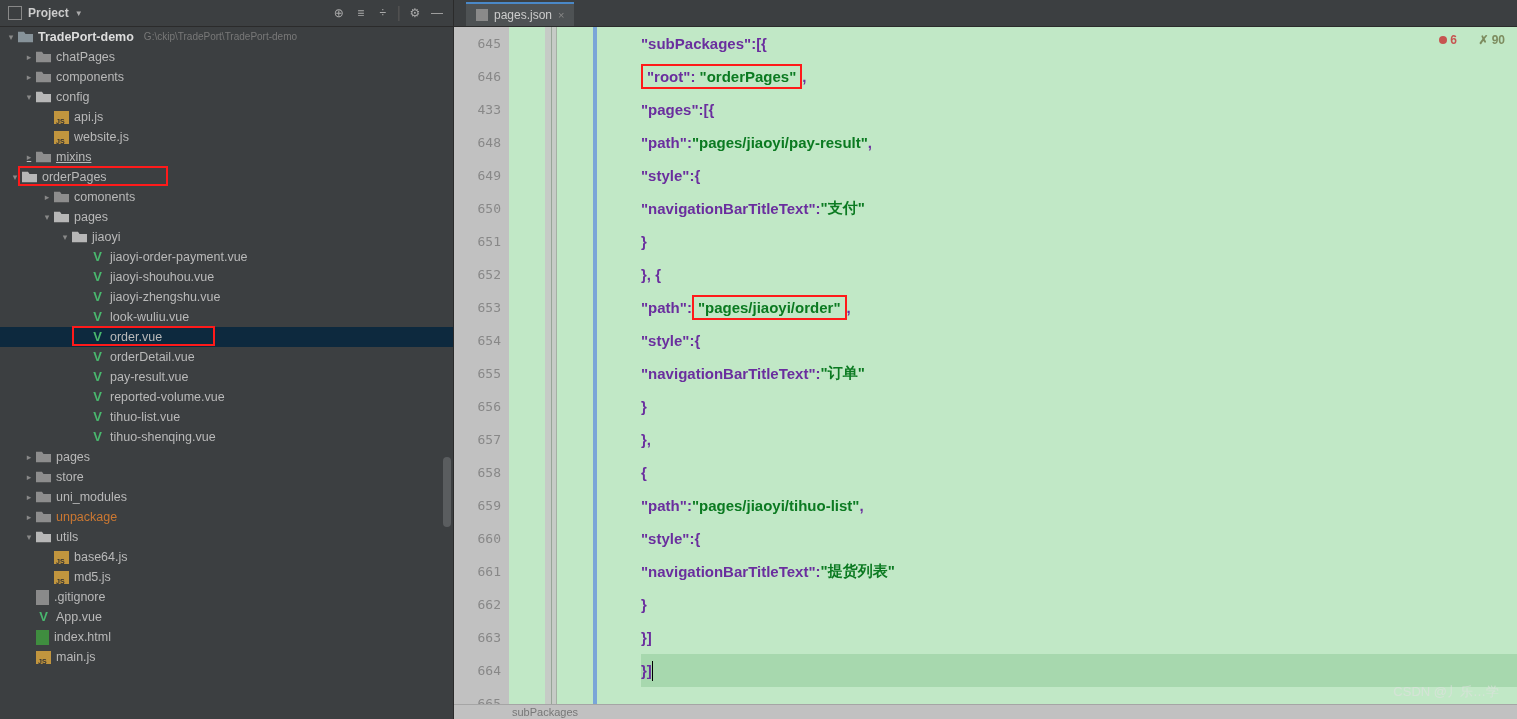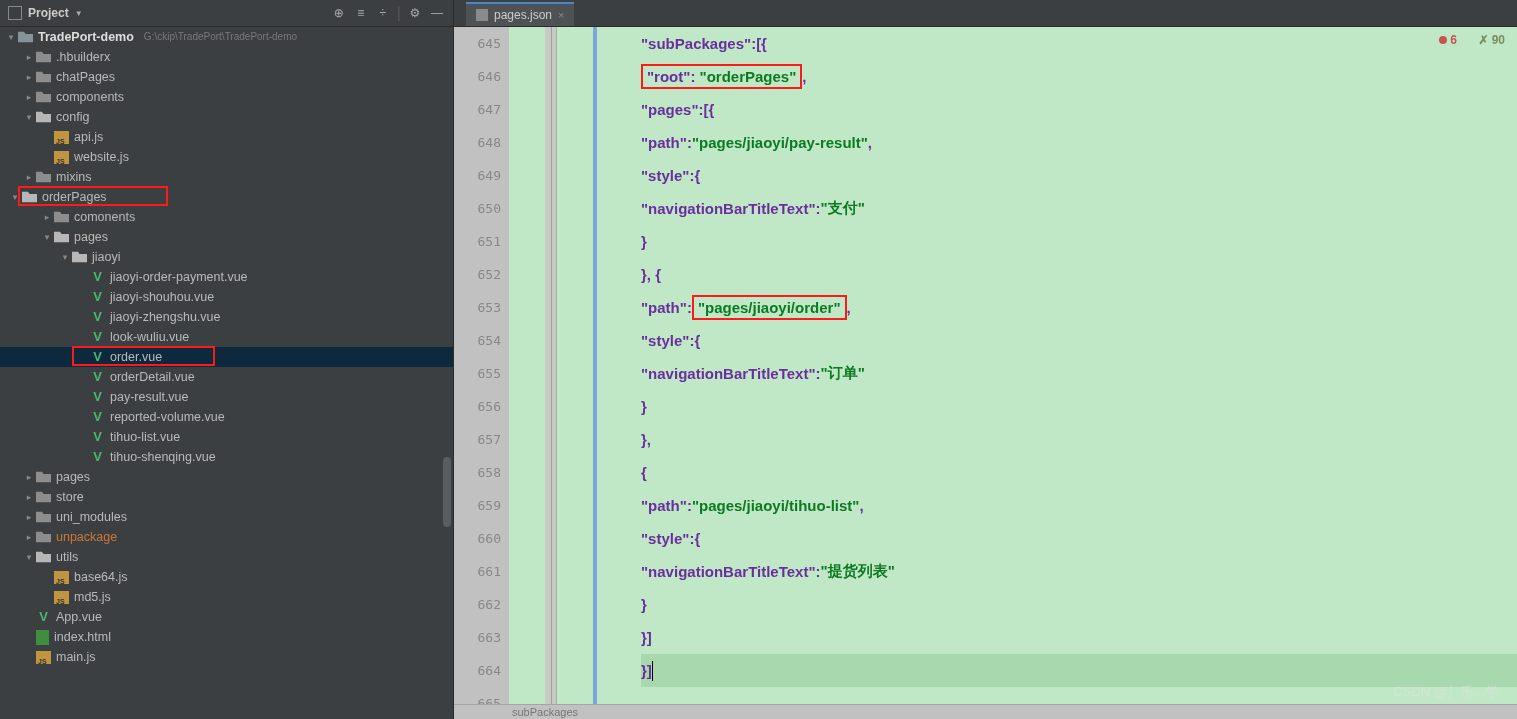--- a/index.html
+++ b/index.html
@@ -85,11 +85,6 @@
           <div class="row" style="padding-left: 22px;">
             <span class="arrow right"></span>
             <span class="ic-folder"></span>
-            <span class="name">.hbuilderx</span>
-          </div>
-          <div class="row" style="padding-left: 22px;">
-            <span class="arrow right"></span>
-            <span class="ic-folder"></span>
             <span class="name">chatPages</span>
           </div>
           <div class="row" style="padding-left: 22px;">

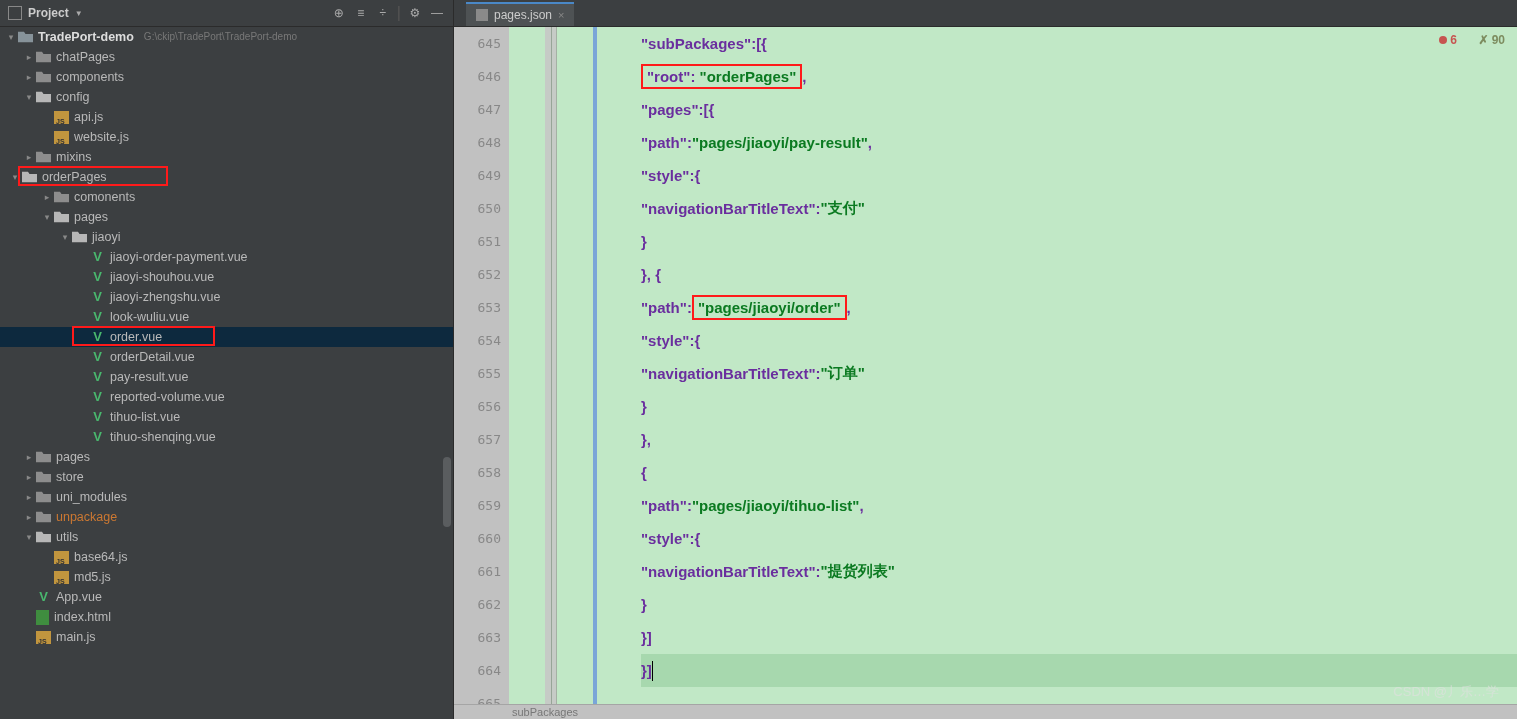--- a/index.html
+++ b/index.html
@@ -253,7 +253,7 @@
       <div class="gutter" id="gutter">
           <div class="ln">645</div>
           <div class="ln">646</div>
-          <div class="ln">647</div>
+          <div class="ln">433</div>
           <div class="ln">648</div>
           <div class="ln">649</div>
           <div class="ln">650</div>

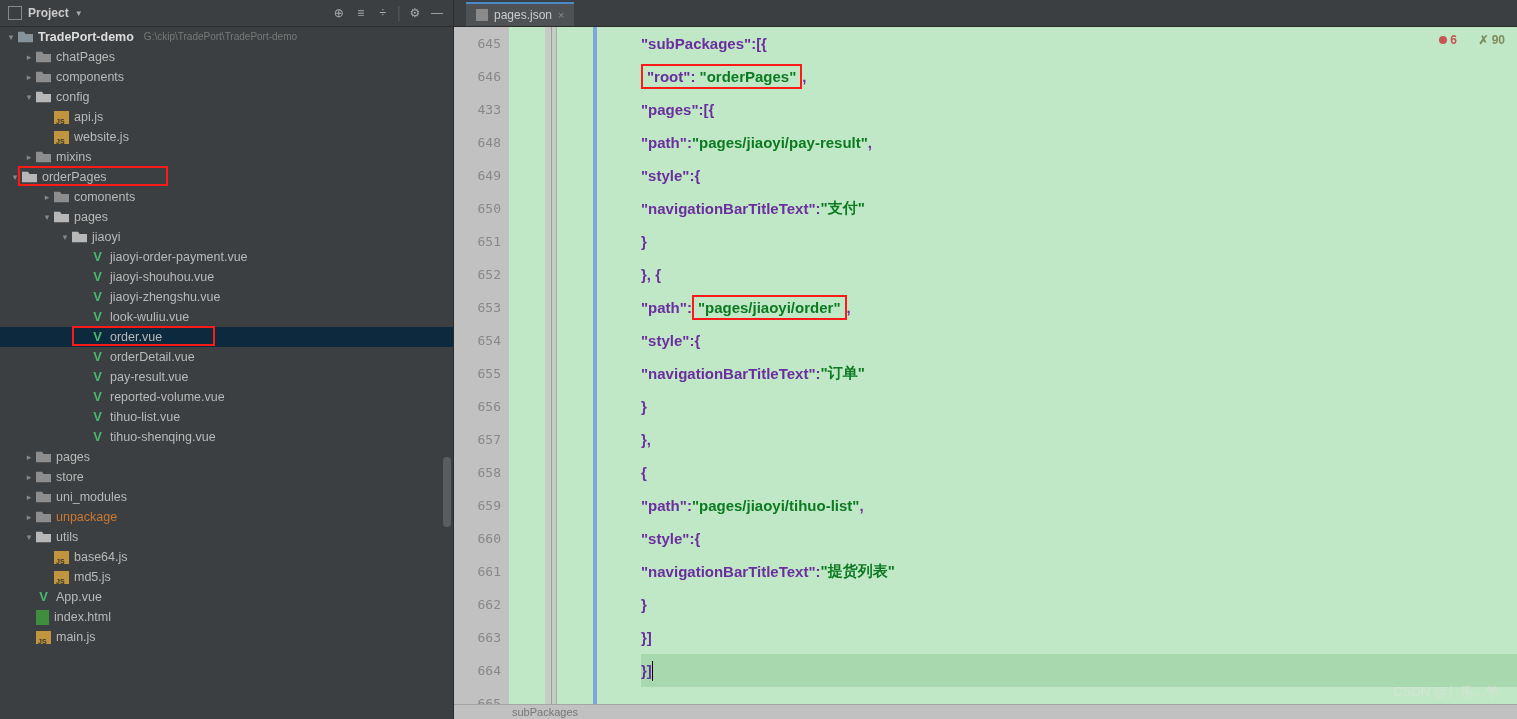--- a/index.html
+++ b/index.html
@@ -107,7 +107,7 @@
             <span class="ic-jsfile"></span>
             <span class="name">website.js</span>
           </div>
-          <div class="row" style="padding-left: 22px;">
+          <div class="row" style="padding-left: 22px; text-decoration: underline;">
             <span class="arrow right"></span>
             <span class="ic-folder"></span>
             <span class="name">mixins</span>

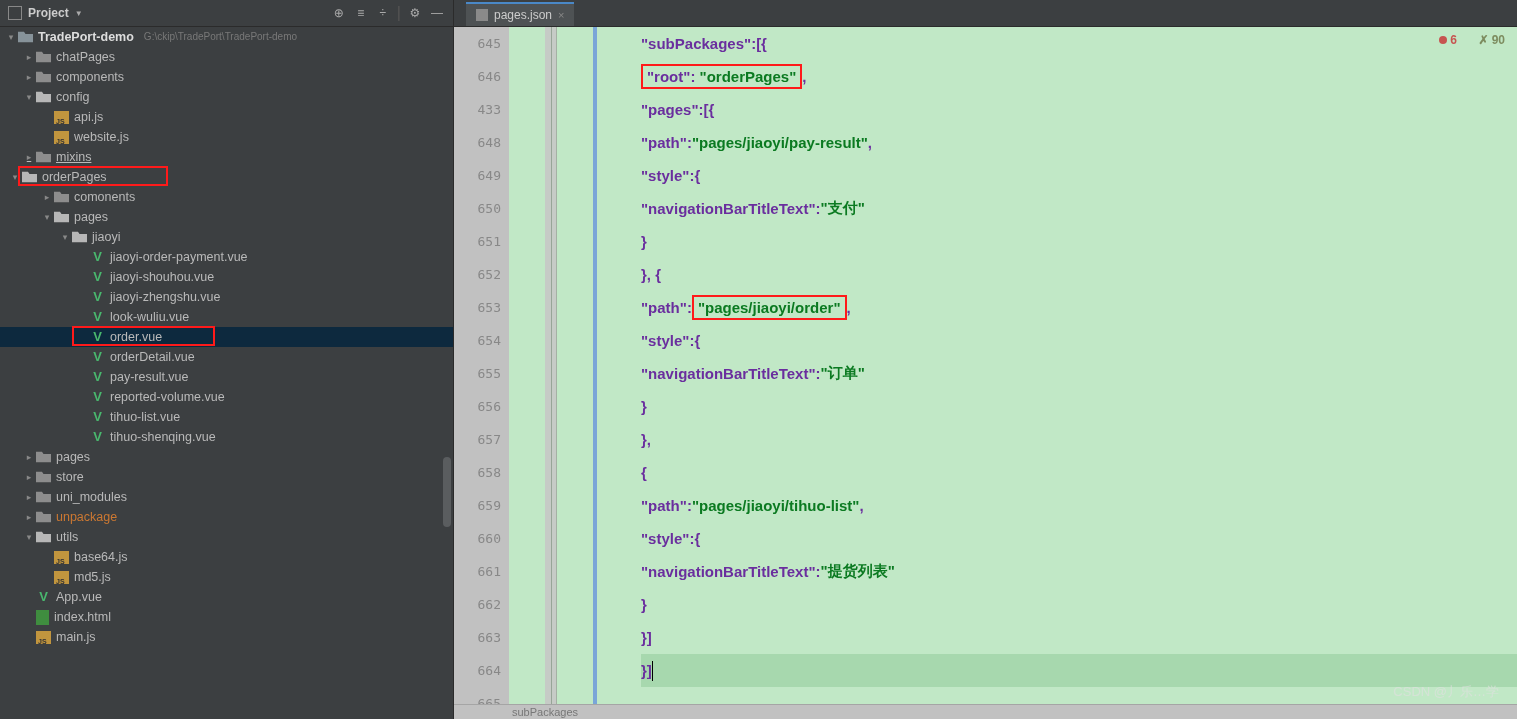--- a/index.html
+++ b/index.html
@@ -221,6 +221,11 @@
           </div>
           <div class="row" style="padding-left: 22px;">
             <span class="arrow none"></span>
+            <span class="ic-file"></span>
+            <span class="name">.gitignore</span>
+          </div>
+          <div class="row" style="padding-left: 22px;">
+            <span class="arrow none"></span>
             <span class="ic-vue">V</span>
             <span class="name">App.vue</span>
           </div>

